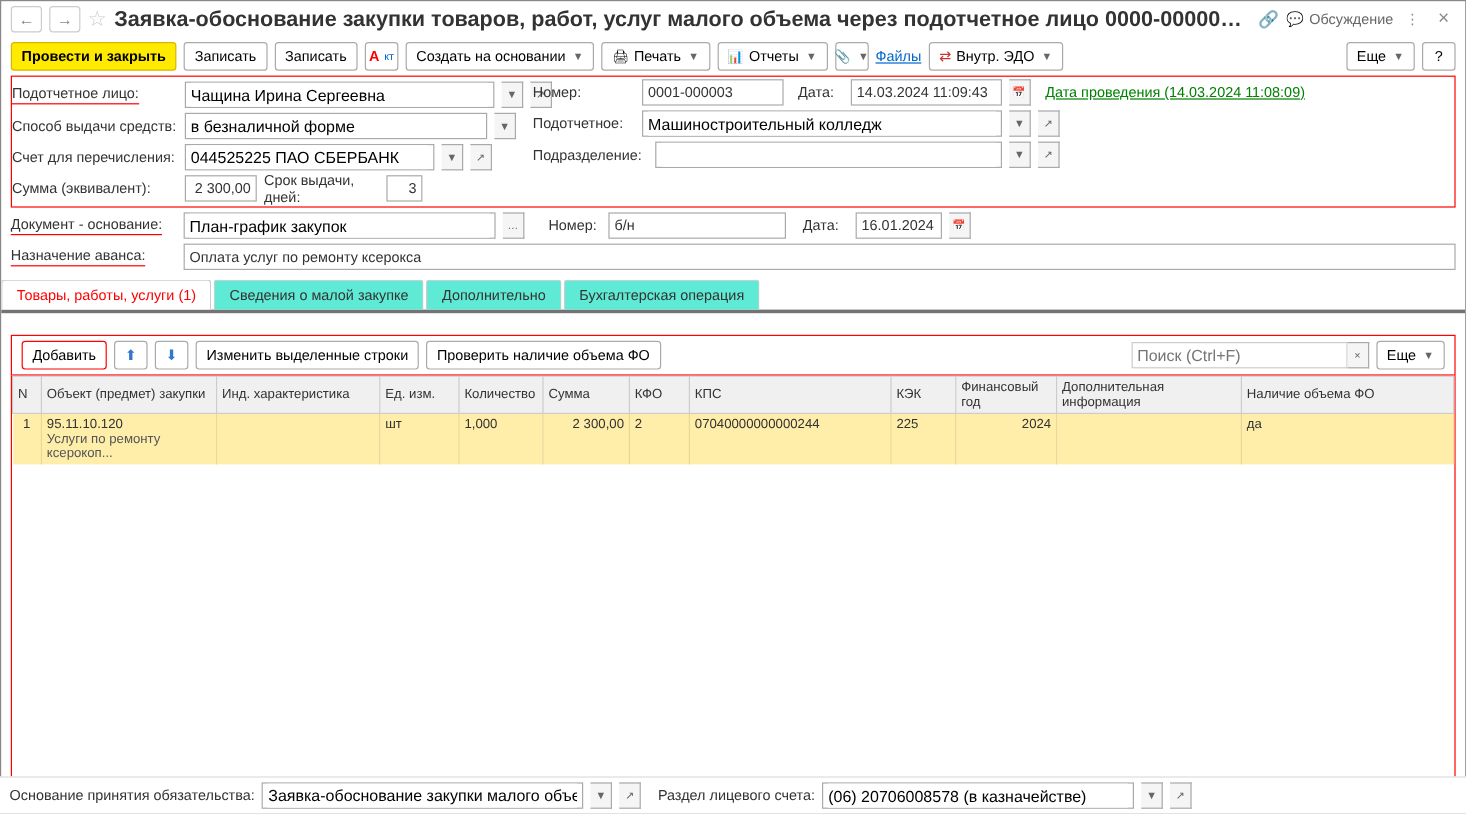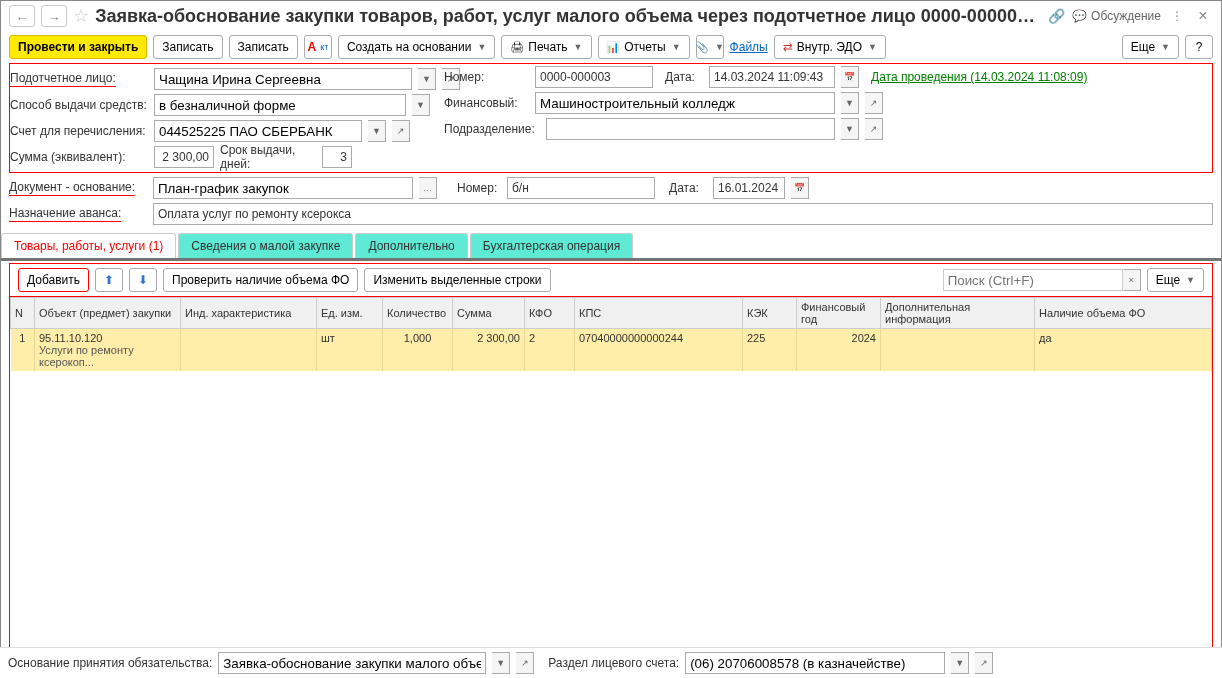--- a/index.html
+++ b/index.html
@@ -149,7 +149,7 @@
   <div class="form-row">
     <span class="lbl-short">Номер:</span>
     <div class="inp" style="width:118px">
-        <span>0000-000003</span>
+        <span>0001-000003</span>
       </div>
     <span class="lbl-mid" style="margin-left:6px;width:38px">Дата:</span>
     <div class="inp" style="width:126px">

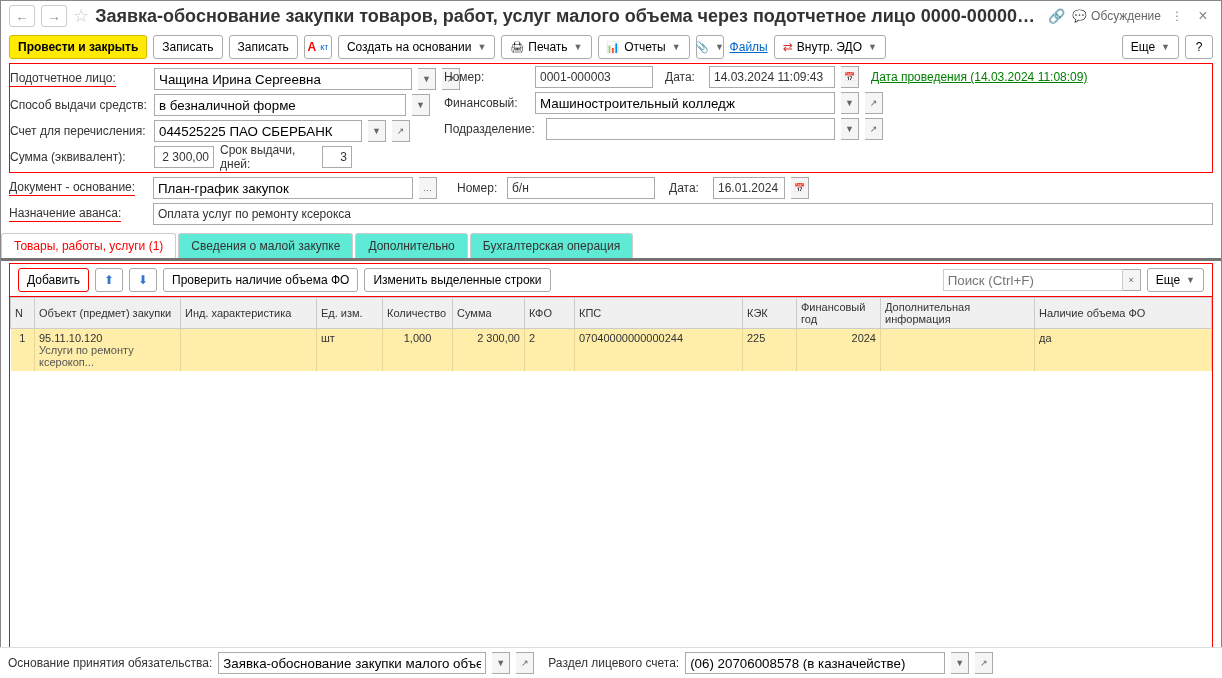--- a/index.html
+++ b/index.html
@@ -159,7 +159,7 @@
     <a class="date-link" style="margin-left:6px">Дата проведения (14.03.2024 11:08:09)</a>
   </div>
   <div class="form-row">
-    <span class="lbl-short">Финансовый:</span>
+    <span class="lbl-short">Подотчетное:</span>
     <div class="inp inp-sel" style="width:300px">
         <input class="inp-text" value="Машиностроительный колледж" style="">
       </div>

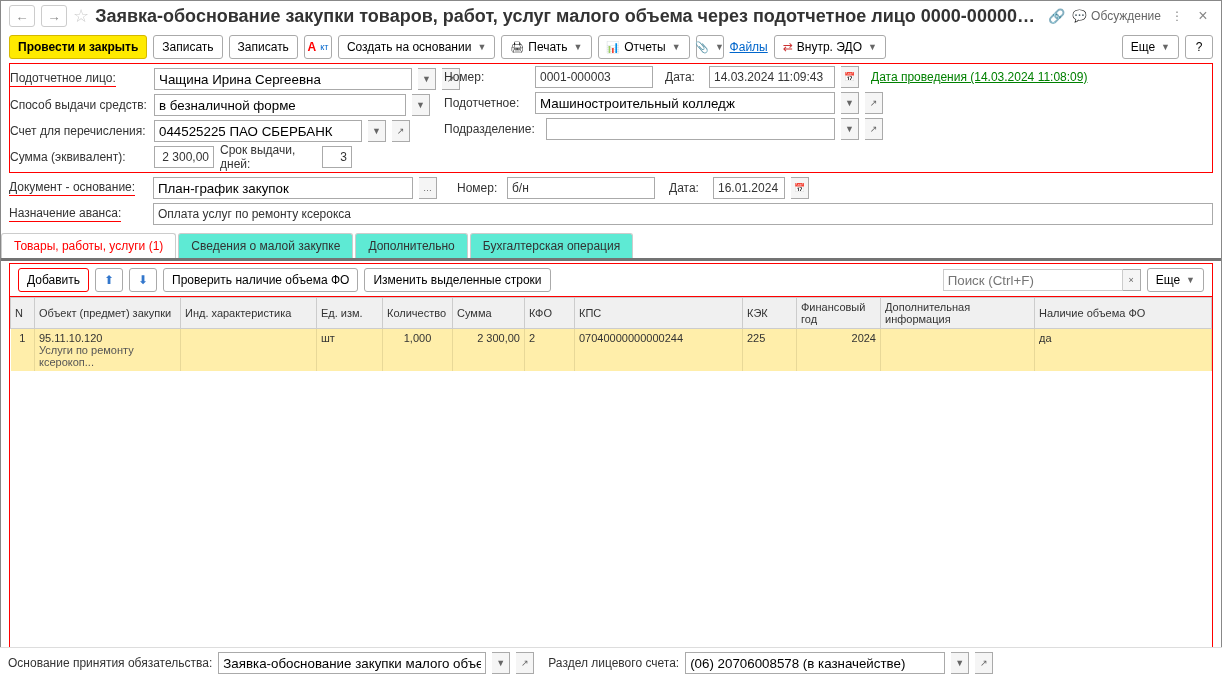--- a/index.html
+++ b/index.html
@@ -34,7 +34,7 @@
 .tabs { display: flex; border-bottom: 3px solid #737373; margin: 4px 0 0; }
 .tab { padding: 5px 12px; border: 1px solid #ccc; border-bottom: none; background: #5eead4; margin-right: 2px; border-radius: 3px 3px 0 0; cursor: pointer; }
 .tab.active { background: #fff; color: red; }
-.tab-toolbar { display: flex; align-items: center; padding: 4px 8px; gap: 6px; border: 1px solid red; margin: 2px 8px 0; }
+.tab-toolbar { display: flex; align-items: center; padding: 4px 8px; gap: 6px; border: 1px solid red; margin: 18px 8px 0; }
 .btn-red { border: 1px solid red; }
 .search-box { display: flex; align-items: center; }
 .search-inp { width: 180px; height: 22px; border: 1px solid #ccc; padding: 0 4px; color: #aaa; }

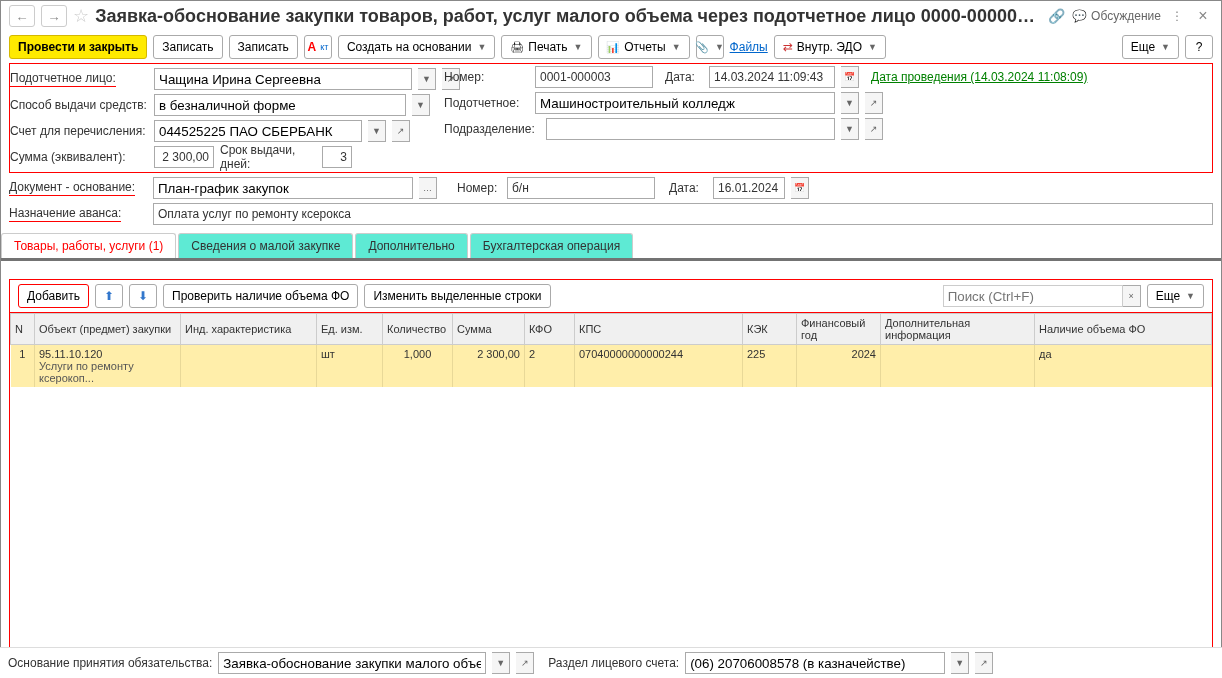--- a/index.html
+++ b/index.html
@@ -212,8 +212,8 @@
   <button class="btn btn-red">Добавить</button>
   <button class="btn btn-icon up-icon">⬆</button>
   <button class="btn btn-icon down-icon">⬇</button>
+  <button class="btn">Изменить выделенные строки</button>
   <button class="btn">Проверить наличие объема ФО</button>
-  <button class="btn">Изменить выделенные строки</button>
   <div class="spacer"></div>
   <div class="search-box">
     <input class="search-inp" placeholder="Поиск (Ctrl+F)" style="">

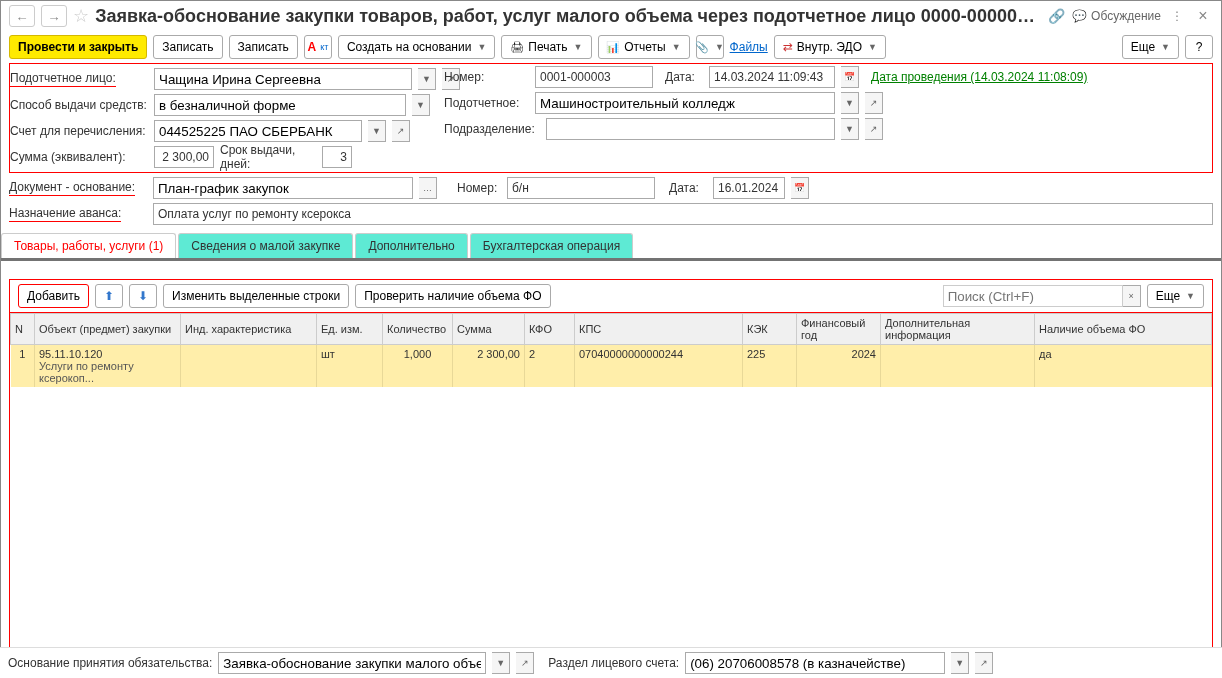--- a/index.html
+++ b/index.html
@@ -252,7 +252,7 @@
           </td>
         <td></td>
         <td>шт</td>
-        <td style="text-align:center">1,000</td>
+        <td style="text-align:left">1,000</td>
         <td style="text-align:right">2 300,00</td>
         <td>2</td>
         <td>07040000000000244</td>

